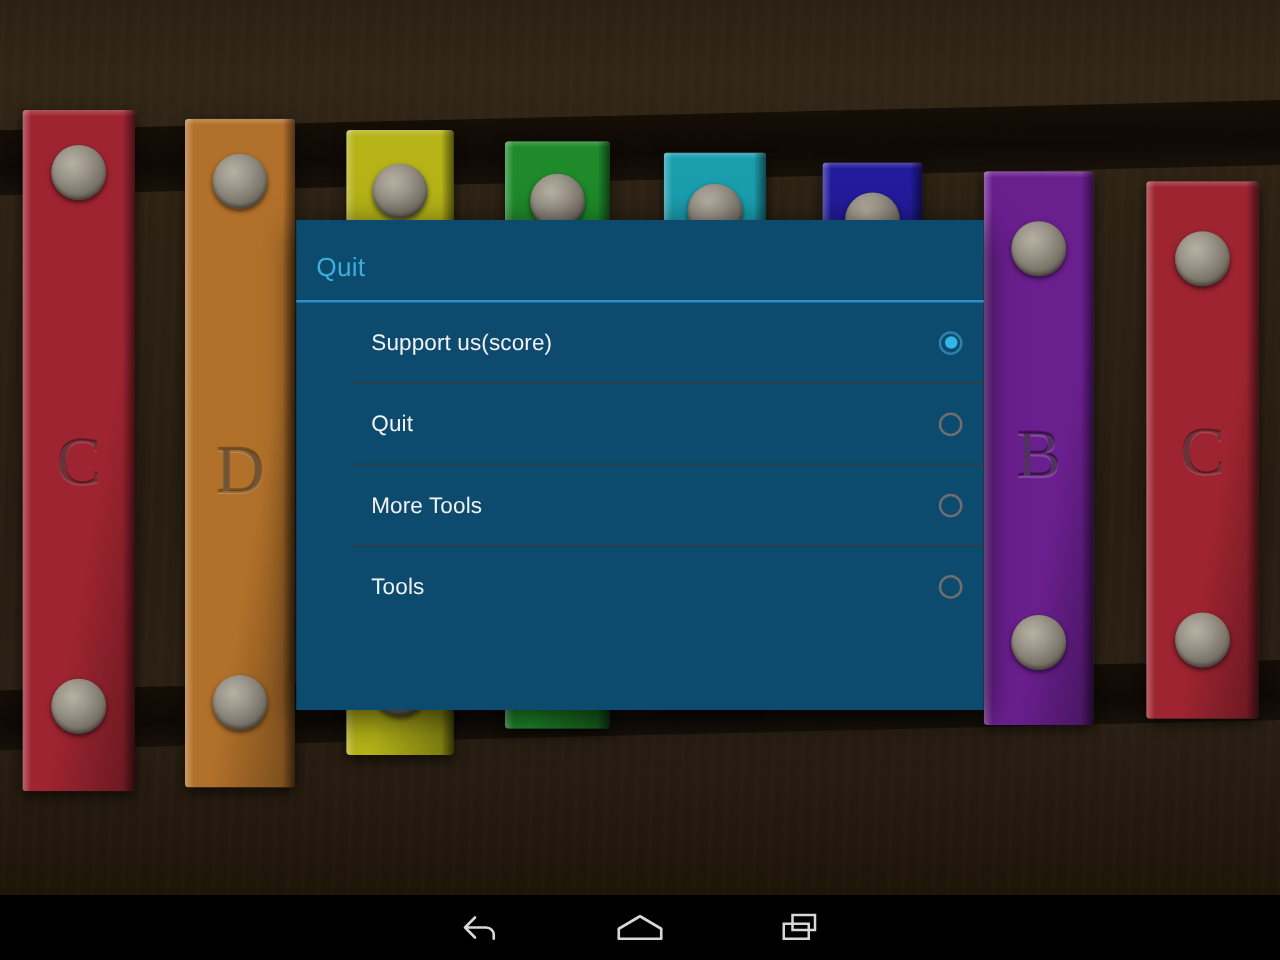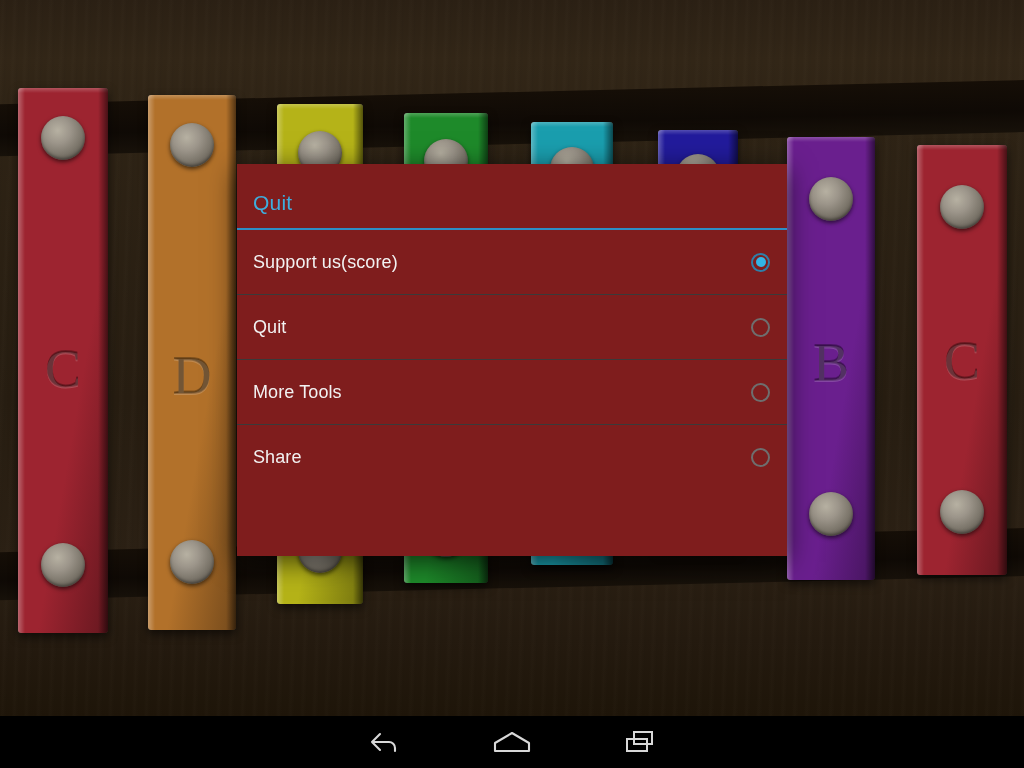--- a/index.html
+++ b/index.html
@@ -134,10 +134,10 @@
   #dialog {
     position: absolute;
     left: 237px;
-    top: 164px;
+    top: 176px;
     width: 550px;
     height: 392px;
-    background: #7f1d1d;
+    background: #0c4a6e;
     box-shadow: 0 6px 26px rgba(0,0,0,0.65);
     color: #ffffff;
     z-index: 40;

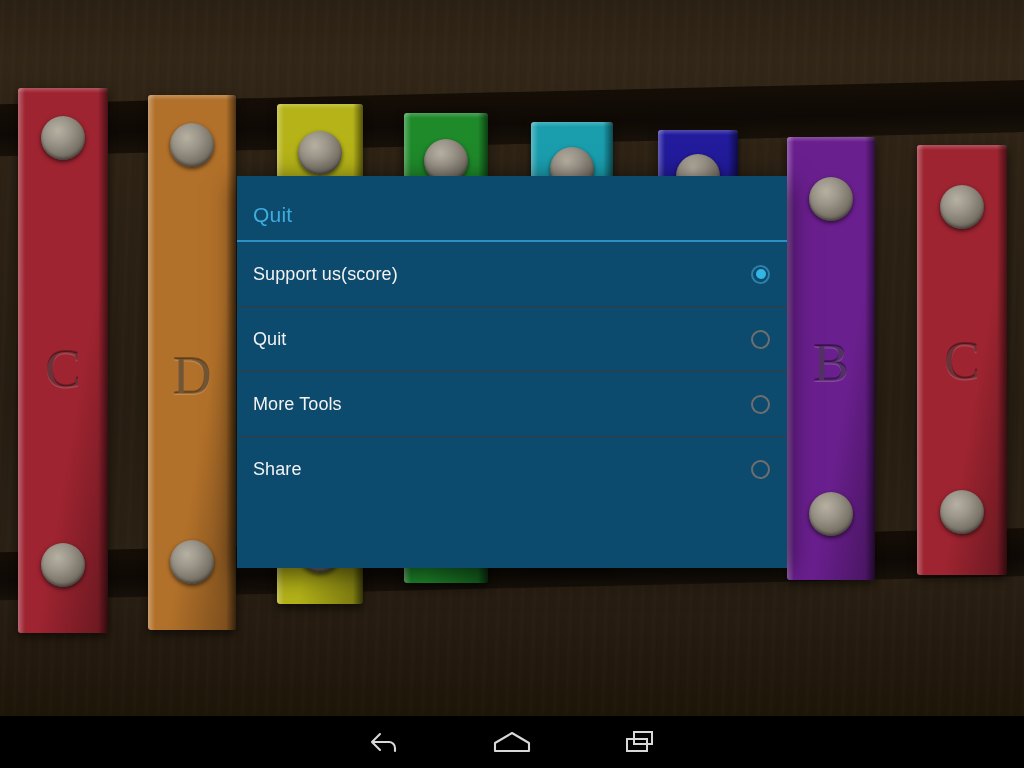--- a/index.html
+++ b/index.html
@@ -168,6 +168,7 @@
     box-sizing: border-box;
     border-bottom: 1px solid #3a3a3a;
     cursor: default;
+    margin-left: 44px;
   }
   .dlg-item:last-child { border-bottom: none; }
   .dlg-item .label {

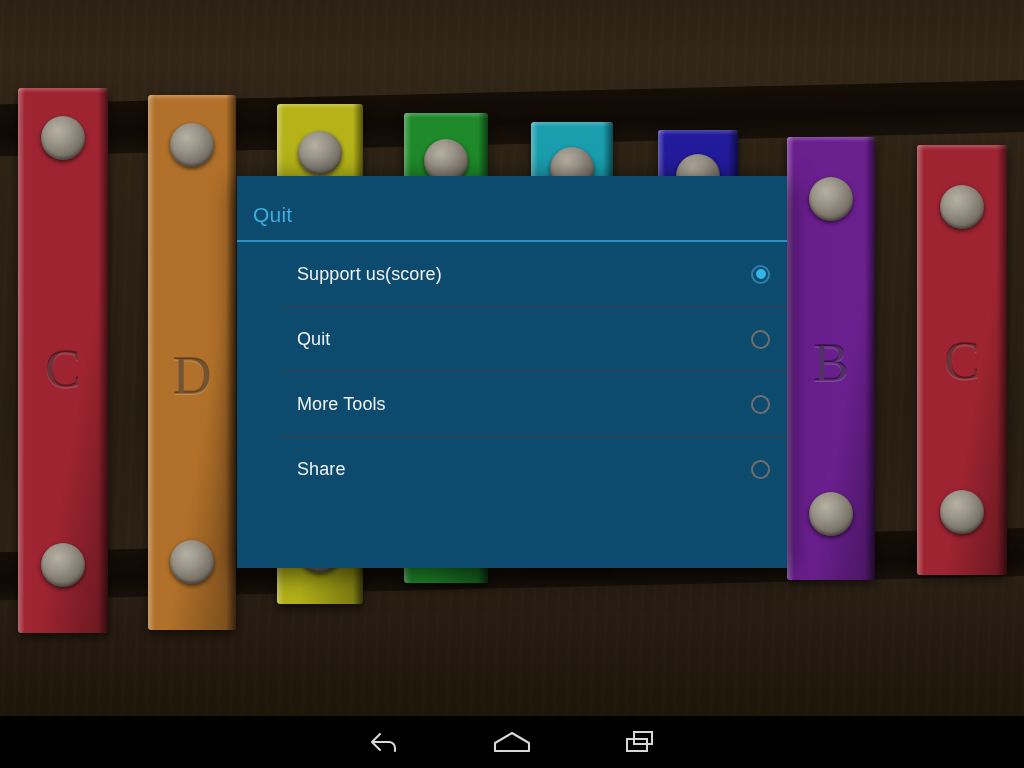--- a/index.html
+++ b/index.html
@@ -320,7 +320,7 @@
           <span class="radio"></span>
         </div>
         <div class="dlg-item">
-          <span class="label">Share</span>
+          <span class="label">Tools</span>
           <span class="radio"></span>
         </div>
       </div>

